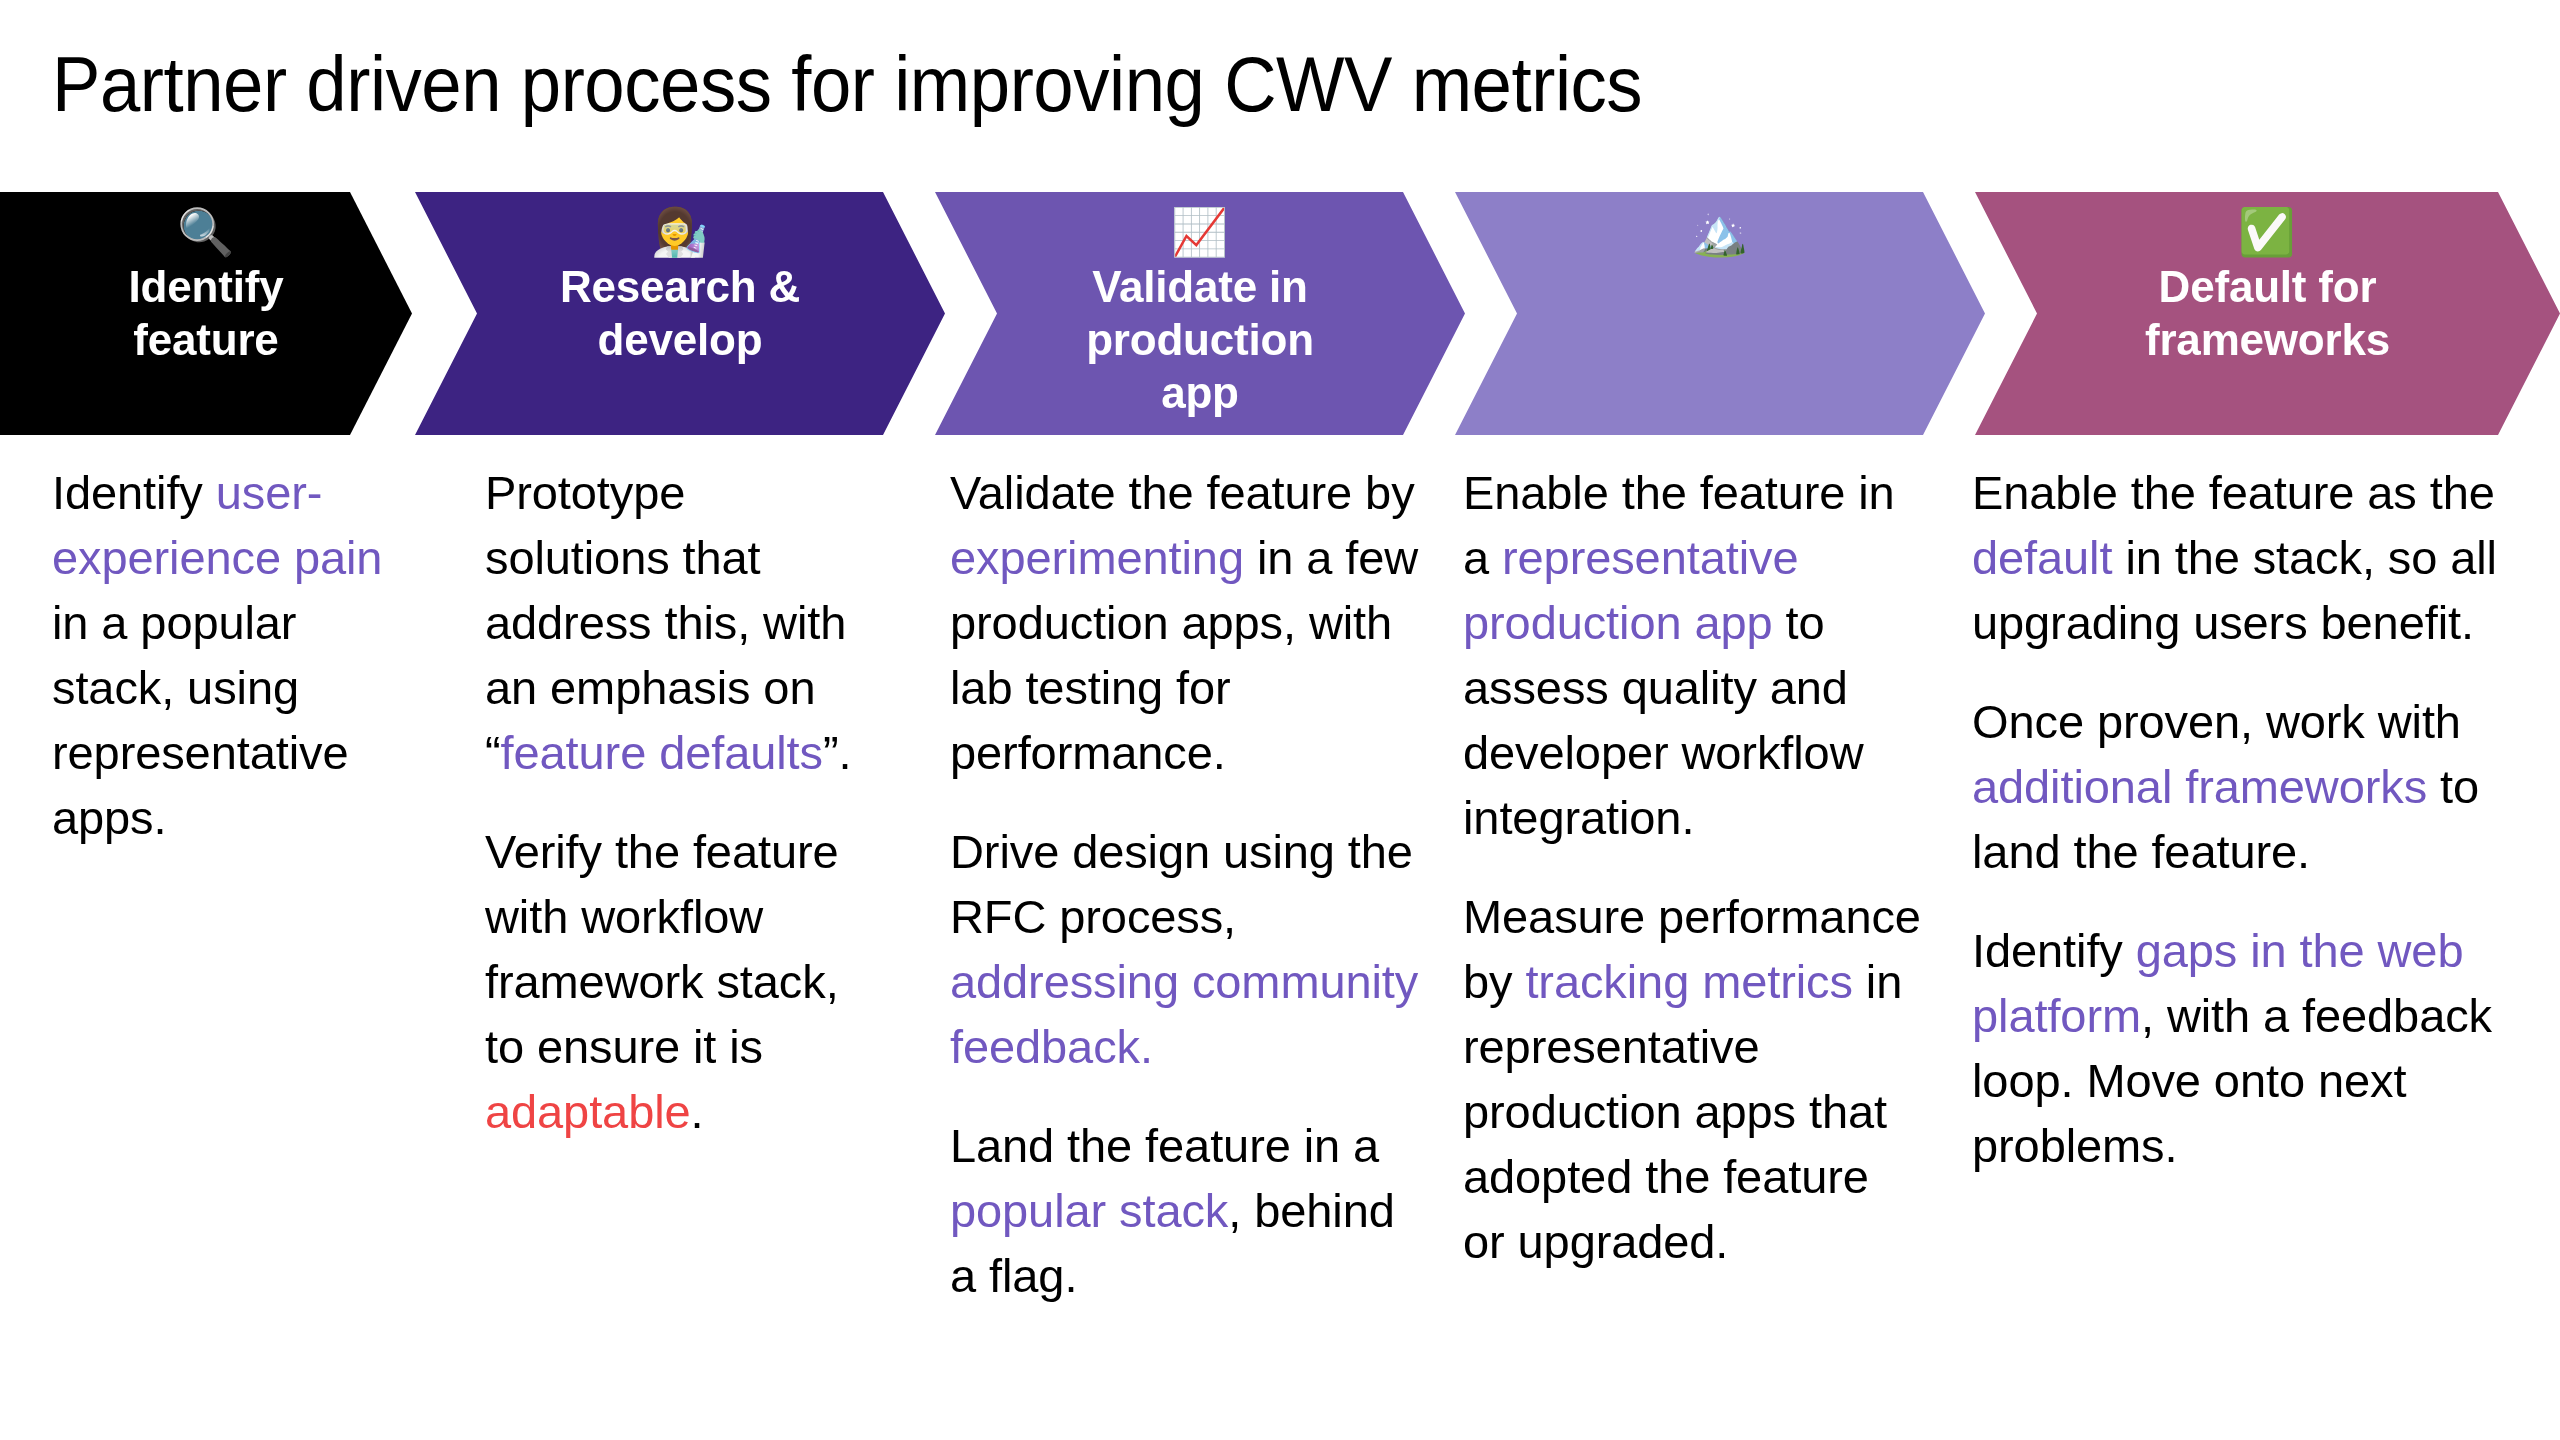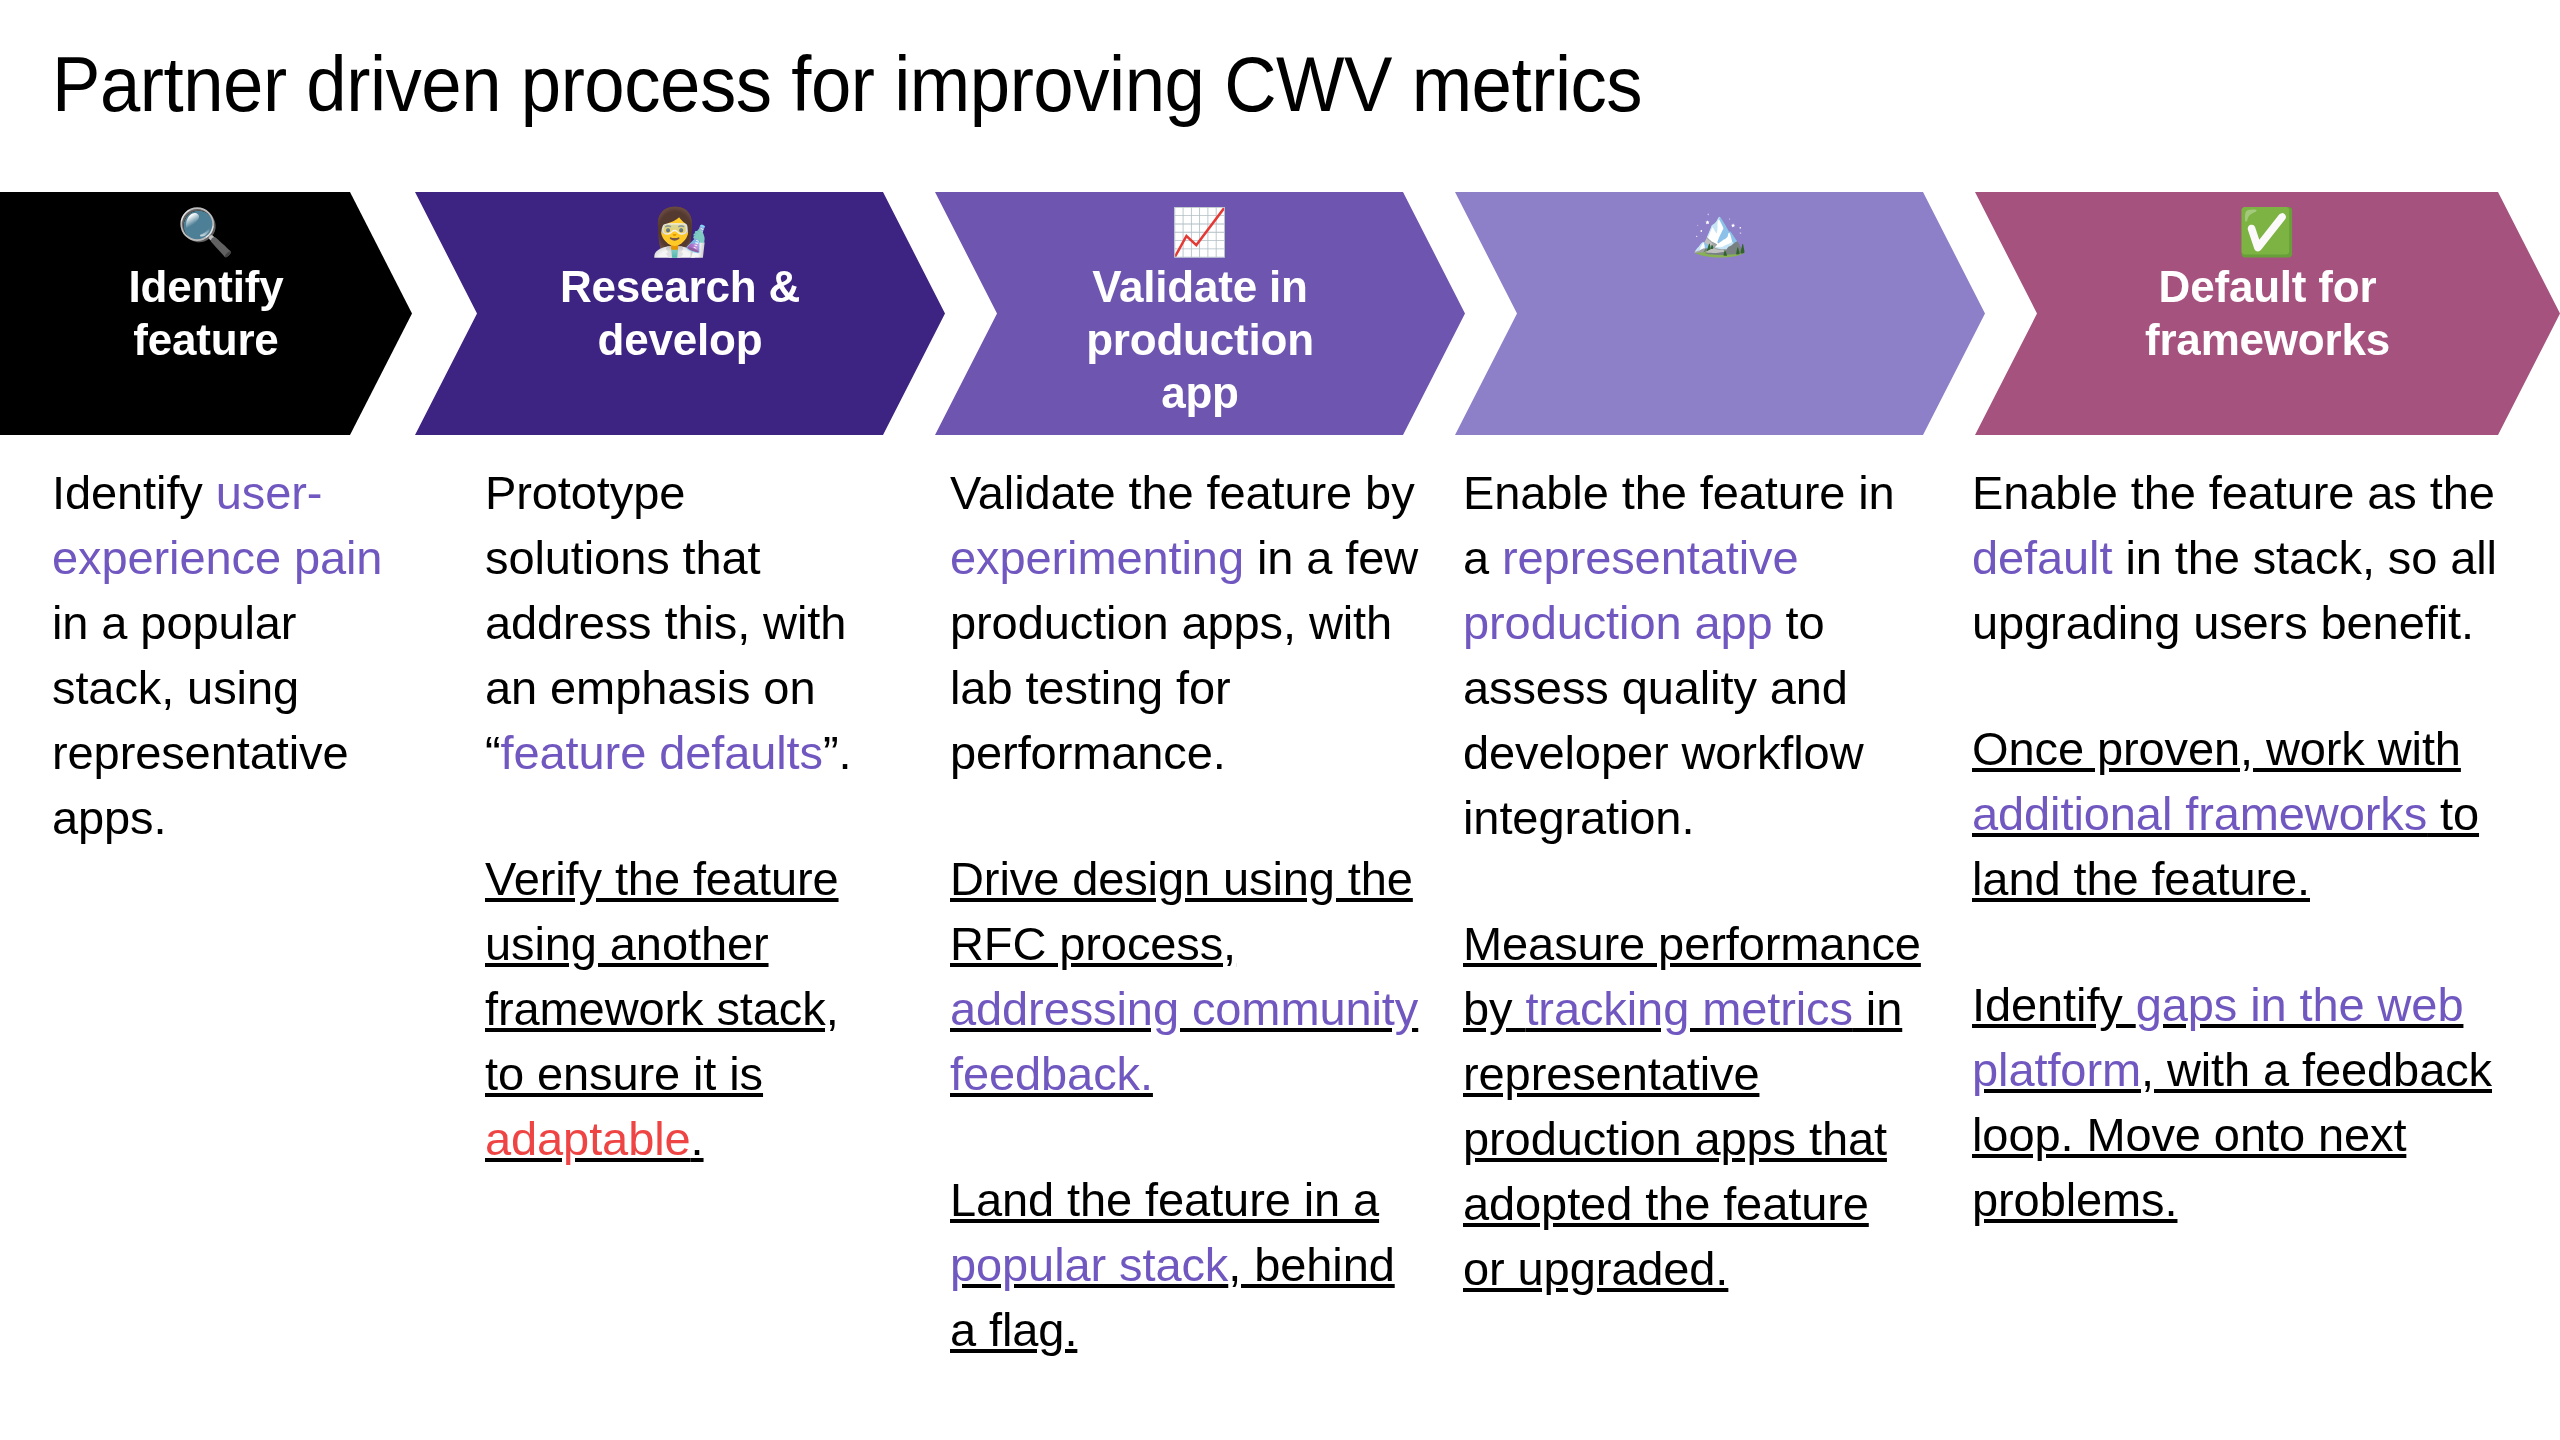--- a/index.html
+++ b/index.html
@@ -96,7 +96,7 @@
     font-weight: 400;
     letter-spacing: -0.1px;
   }
-  .para + .para { margin-top: 61px; text-decoration: underline; }
+  .para + .para { margin-top: 34px; }
   .hl { color: #7158c0; }
   .hl-light { color: #ef4444; }
 </style>

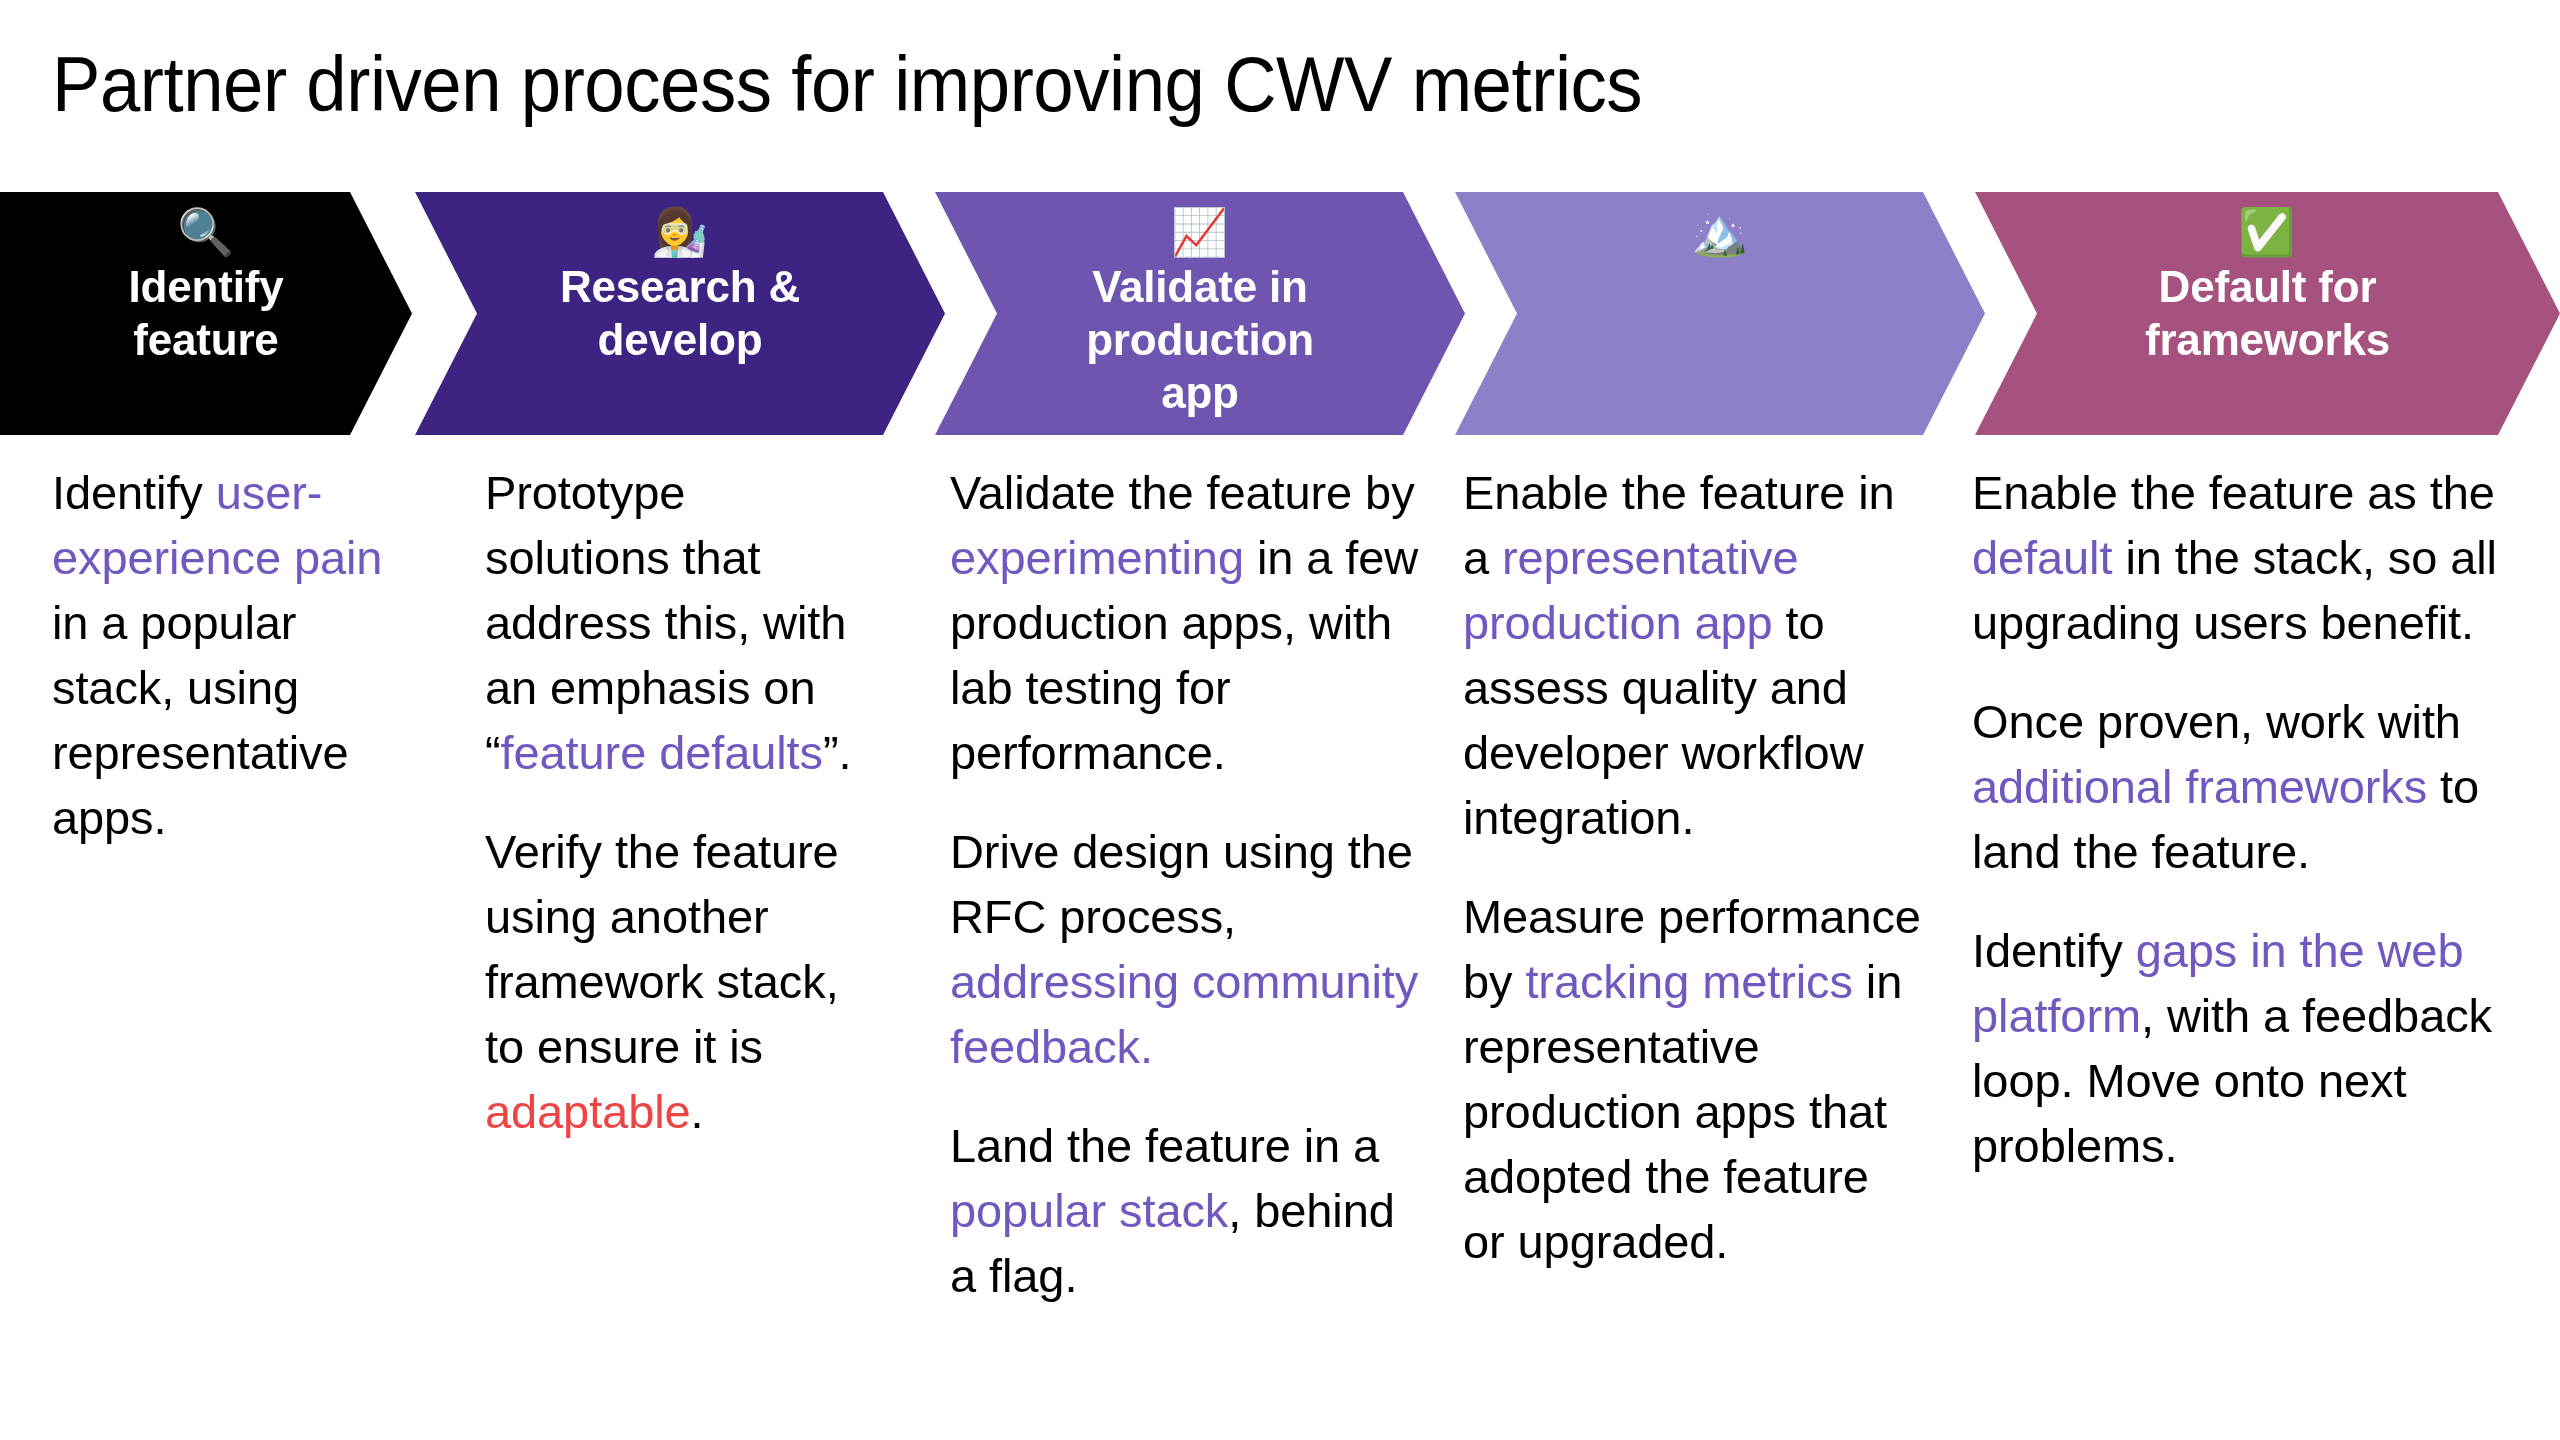--- a/index.html
+++ b/index.html
@@ -140,7 +140,7 @@
       </div>
       <div class="col" style="left: 485px; width: 380px;">
         <p class="para"><span>Prototype solutions that address this, with an emphasis on “</span><span class="hl">feature defaults</span><span>”.</span></p>
-        <p class="para"><span>Verify the feature using another framework stack, to ensure it is </span><span class="hl-light">adaptable</span><span>.</span></p>
+        <p class="para"><span>Verify the feature with workflow framework stack, to ensure it is </span><span class="hl-light">adaptable</span><span>.</span></p>
       </div>
       <div class="col" style="left: 1463px; width: 460px;">
         <p class="para"><span>Enable the feature in a </span><span class="hl">representative production app</span><span> to assess quality and developer workflow integration.</span></p>

